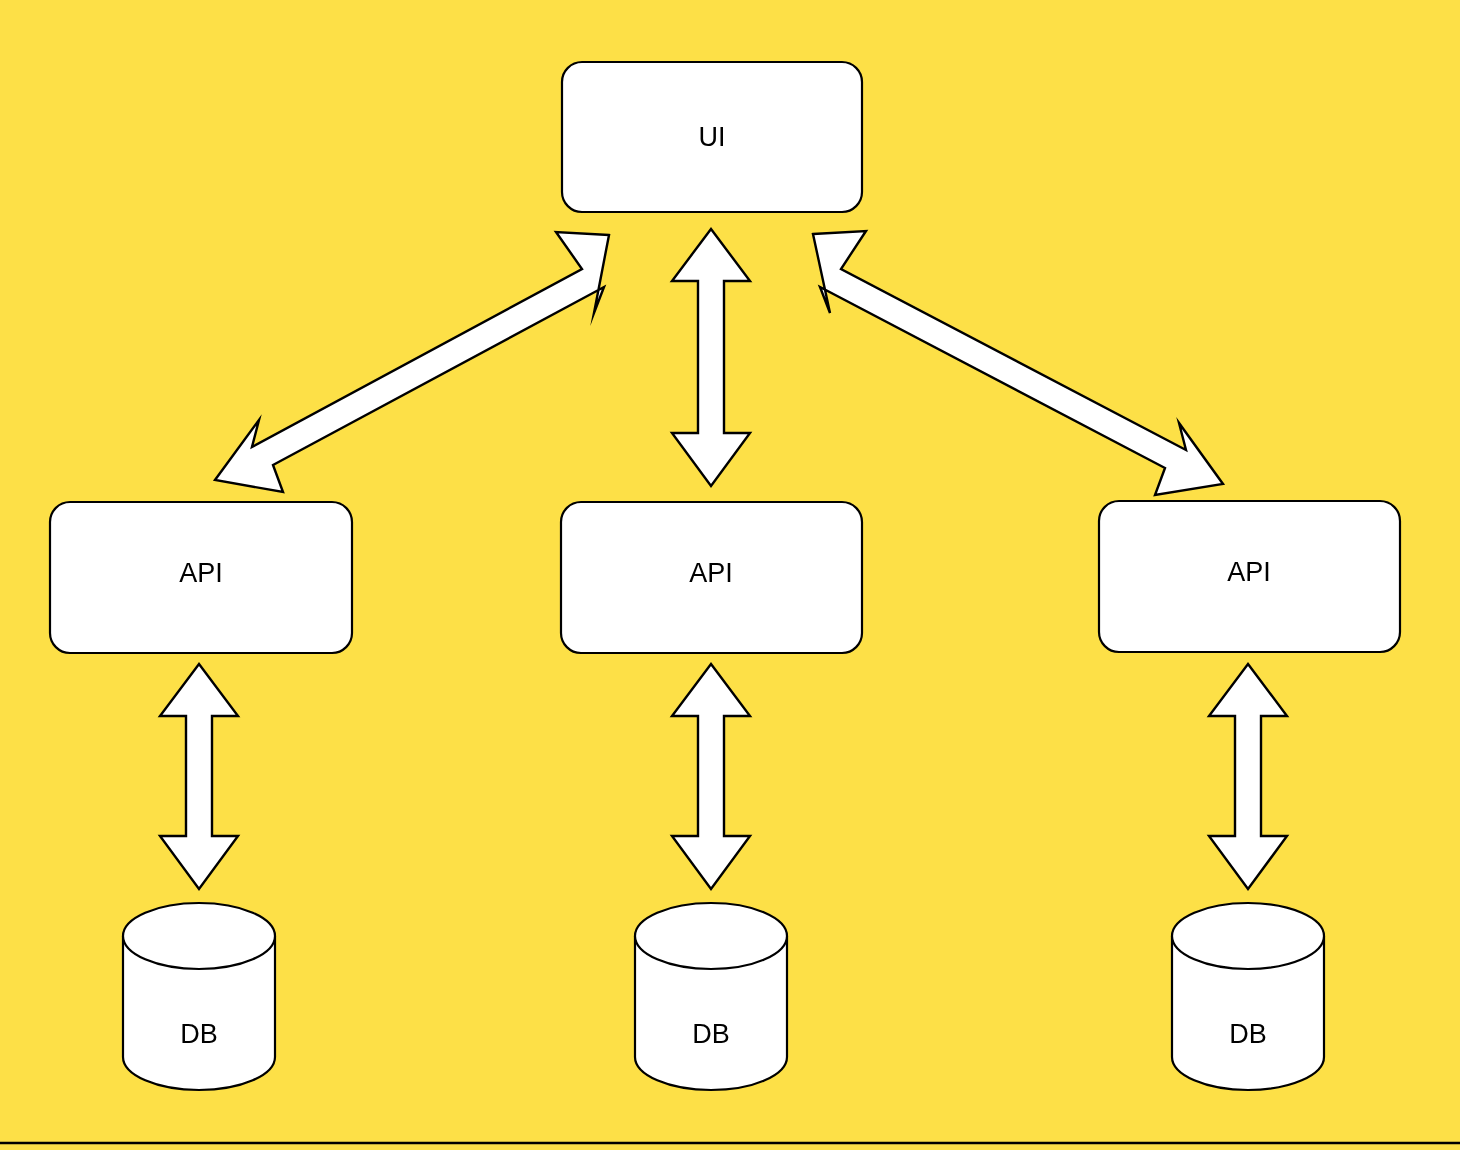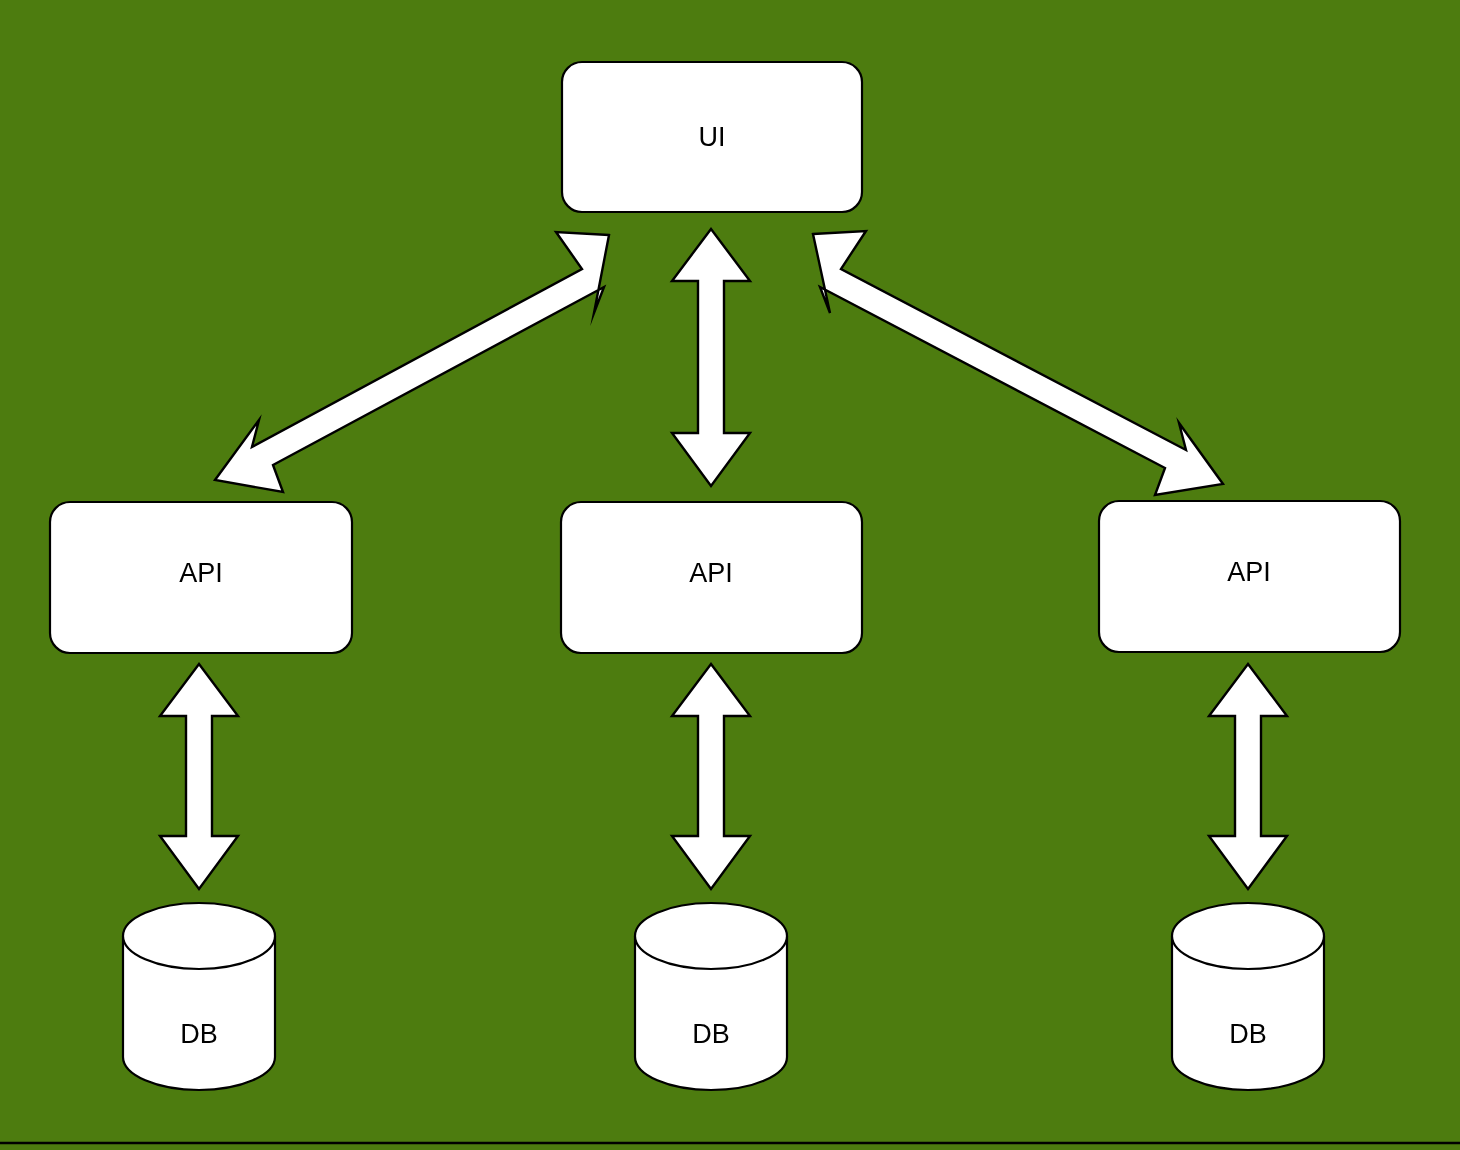--- a/index.html
+++ b/index.html
@@ -18,7 +18,7 @@
     position: relative;
     width: 1460px;
     height: 1150px;
-    background: #4d7c0f;
+    background: #fde047;
   }
   #diagram-svg {
     position: absolute;

